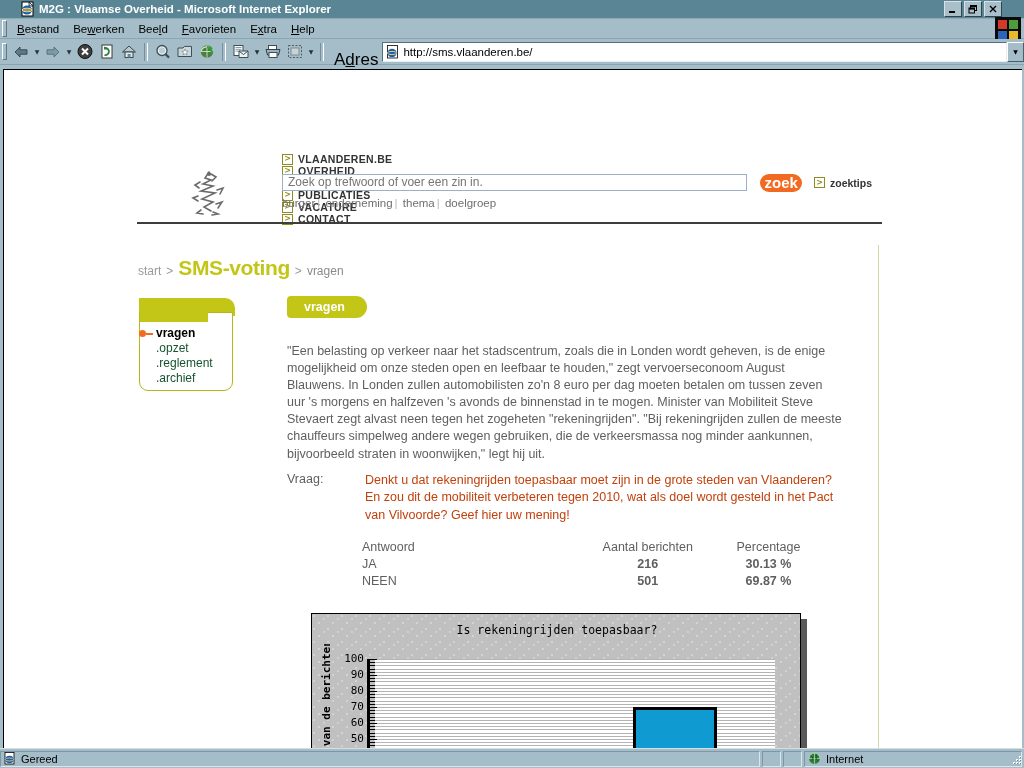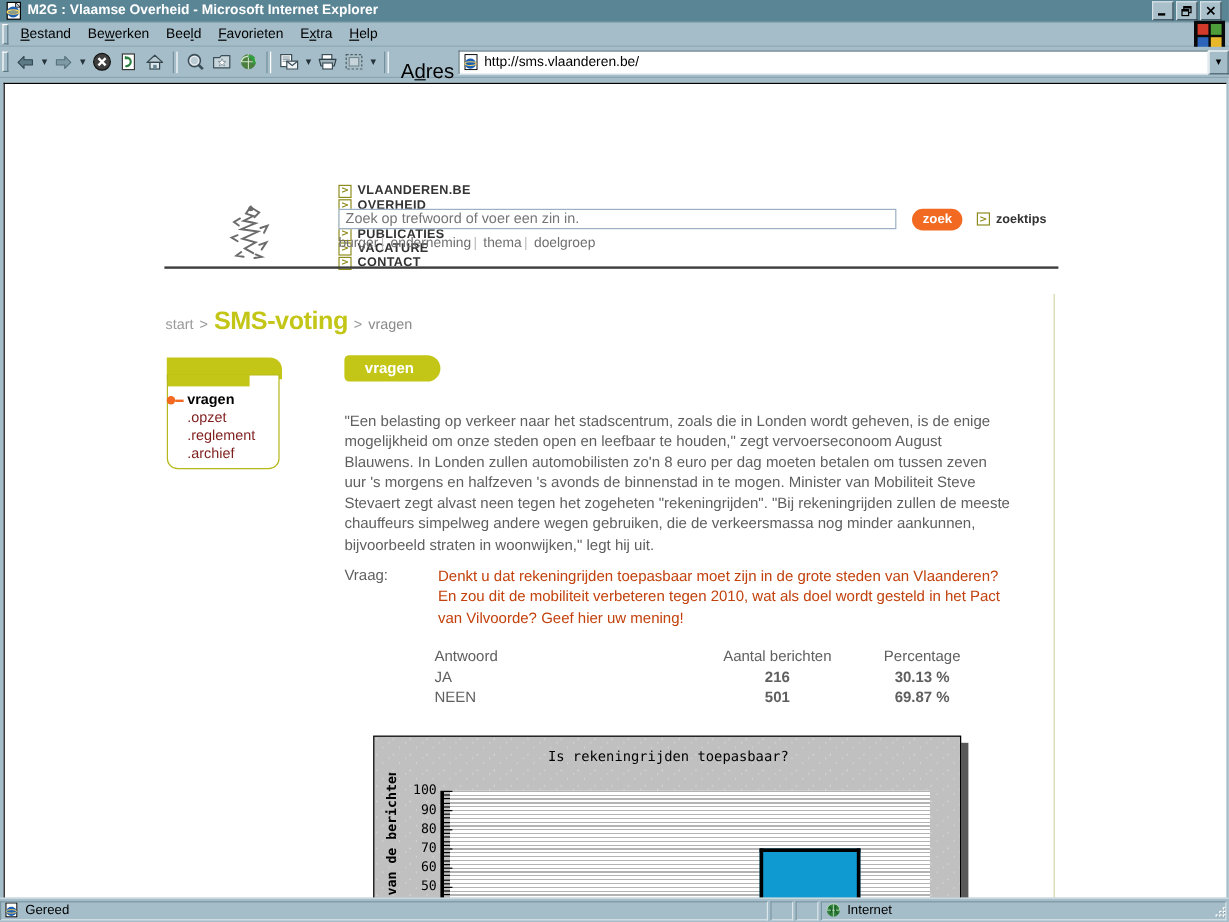--- a/index.html
+++ b/index.html
@@ -17,7 +17,7 @@
     background:linear-gradient(to bottom,#5a8595 0%,#5a8595 100%);
     background-color:#4e7d8d;
     display:flex;align-items:center;
-    padding:0 4px;
+    padding:0 20px;
     border-bottom:1px solid #8fa9b5;
   }
   #titlebar .tb-icon{

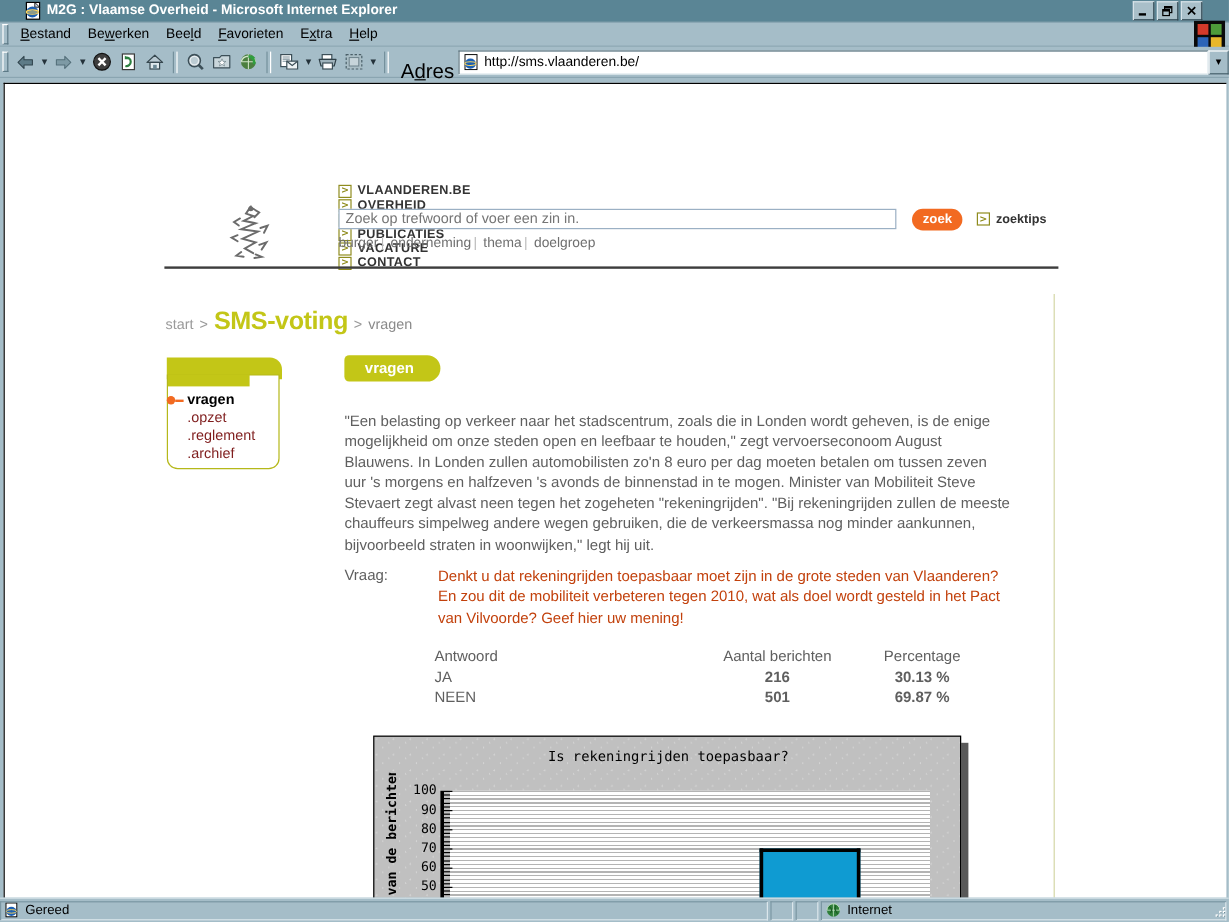--- a/index.html
+++ b/index.html
@@ -115,7 +115,7 @@
   }
   #zoekbtn{
     margin-left:13px;width:42px;height:18px;border-radius:9px;
-    background:#f26a21;color:#ffffff;font-size:11px;font-weight:bold;
+    background:#f26a21;color:#ffffff;font-size:15px;font-weight:bold;
     display:flex;align-items:center;justify-content:center;
     border:none;cursor:pointer;font-family:"Liberation Sans",sans-serif;
   }

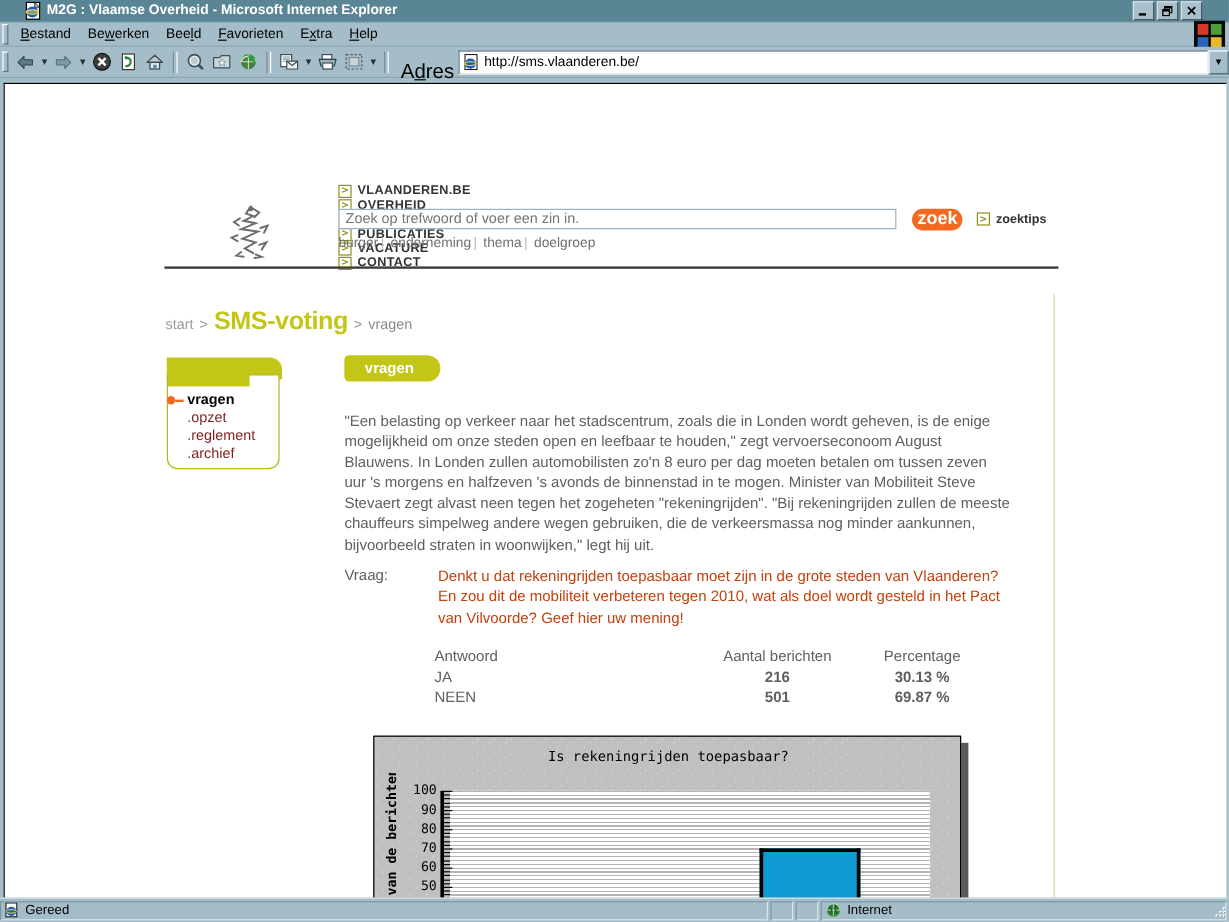--- a/index.html
+++ b/index.html
@@ -139,7 +139,7 @@
     box-sizing:border-box;}
   #sb-tab2{position:absolute;left:1px;top:14px;width:68px;height:10px;background:#c3c617;}
   #sb-list{position:absolute;left:6px;top:28px;}
-  .sb-item{font-size:12px;color:#7f1d1d;line-height:15px;white-space:nowrap;position:relative;padding-left:11px;}
+  .sb-item{font-size:12px;color:#14532d;line-height:15px;white-space:nowrap;position:relative;padding-left:11px;}
   .sb-item.active{font-weight:bold;color:#000000;}
   .sb-dot{position:absolute;left:-6px;top:4px;width:7px;height:7px;border-radius:50%;background:#f26a21;}
   .sb-dash{position:absolute;left:1px;top:7px;width:7px;height:2px;background:#f26a21;}

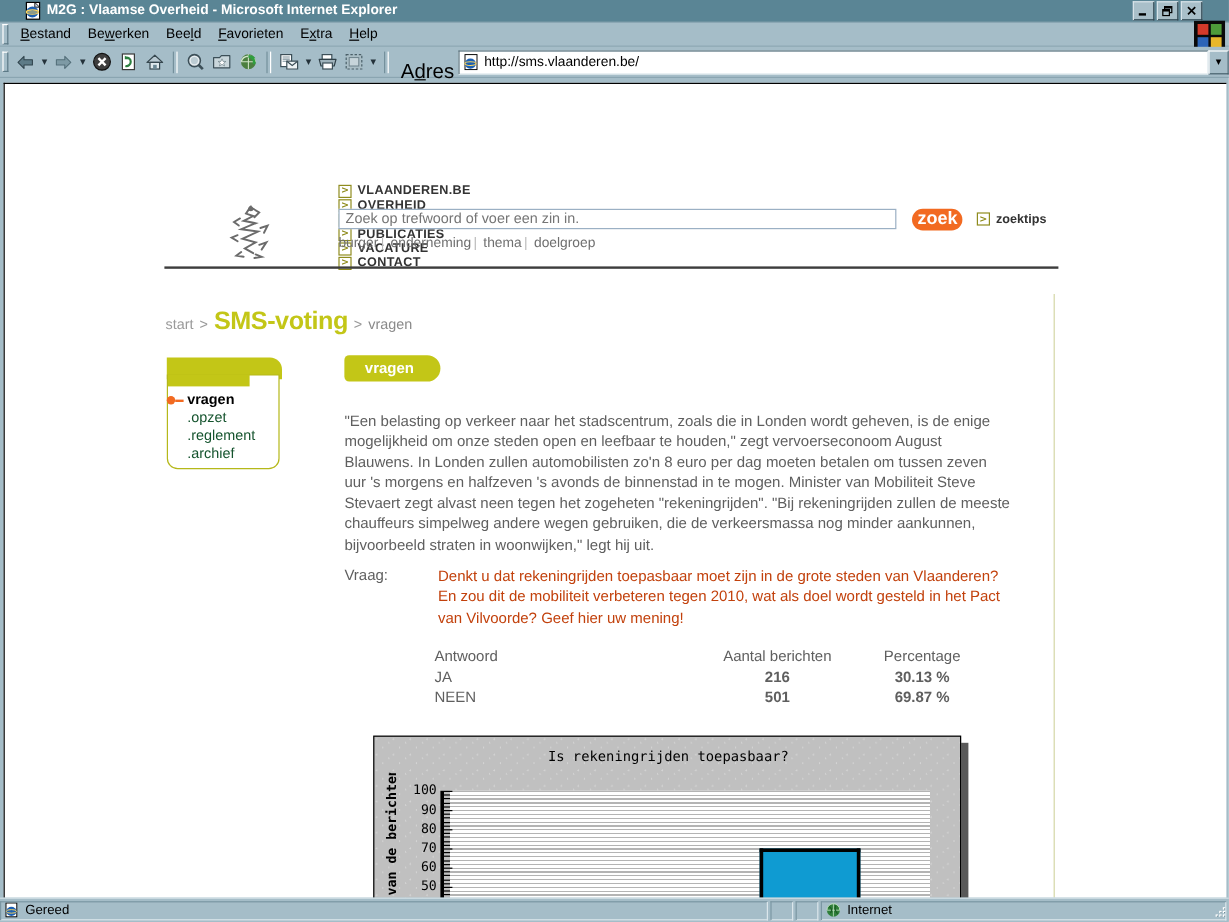--- a/index.html
+++ b/index.html
@@ -203,7 +203,7 @@
     border-top:1px solid #7b97a3;border-left:1px solid #7b97a3;
     border-right:1px solid #dbe6eb;border-bottom:1px solid #dbe6eb;
     box-sizing:border-box;margin-right:2px;padding:0 3px;font-size:11px;color:#000;}
-  #sp-main{flex:none;width:640px;}
+  #sp-main{flex:none;width:760px;}
   #sp-a{width:19px;}
   #sp-b{width:19px;}
   #sp-zone{flex:1;}

